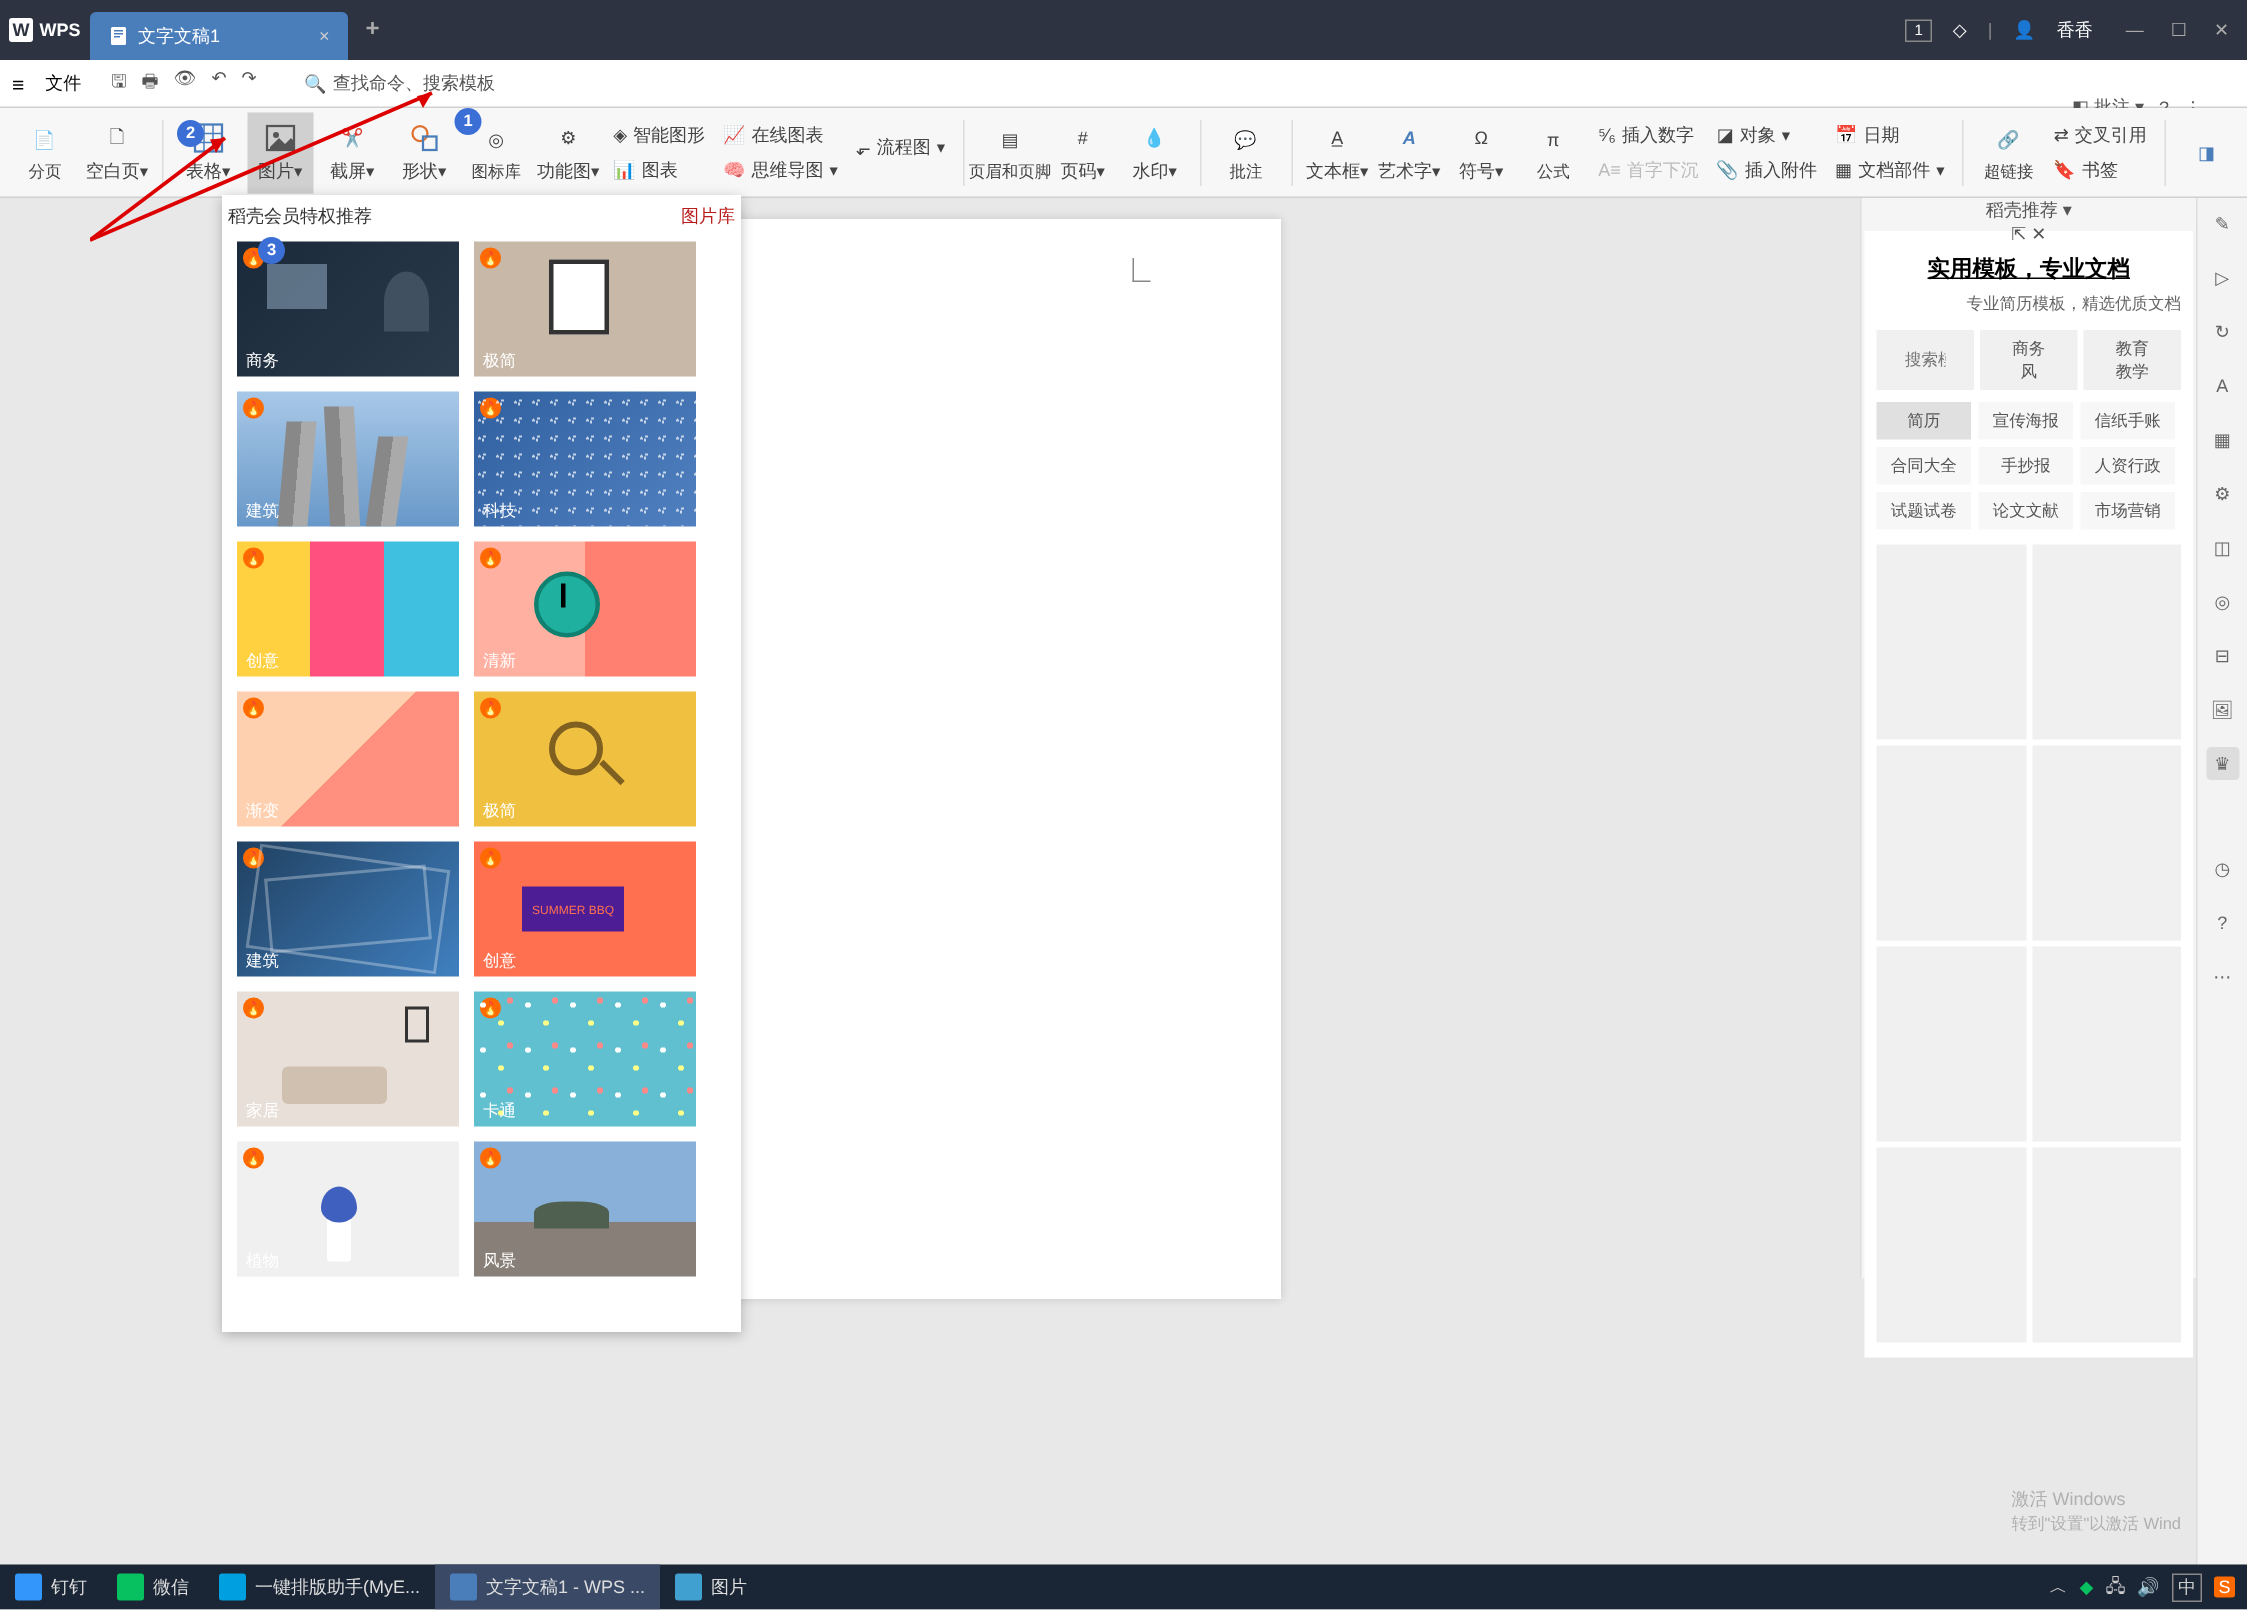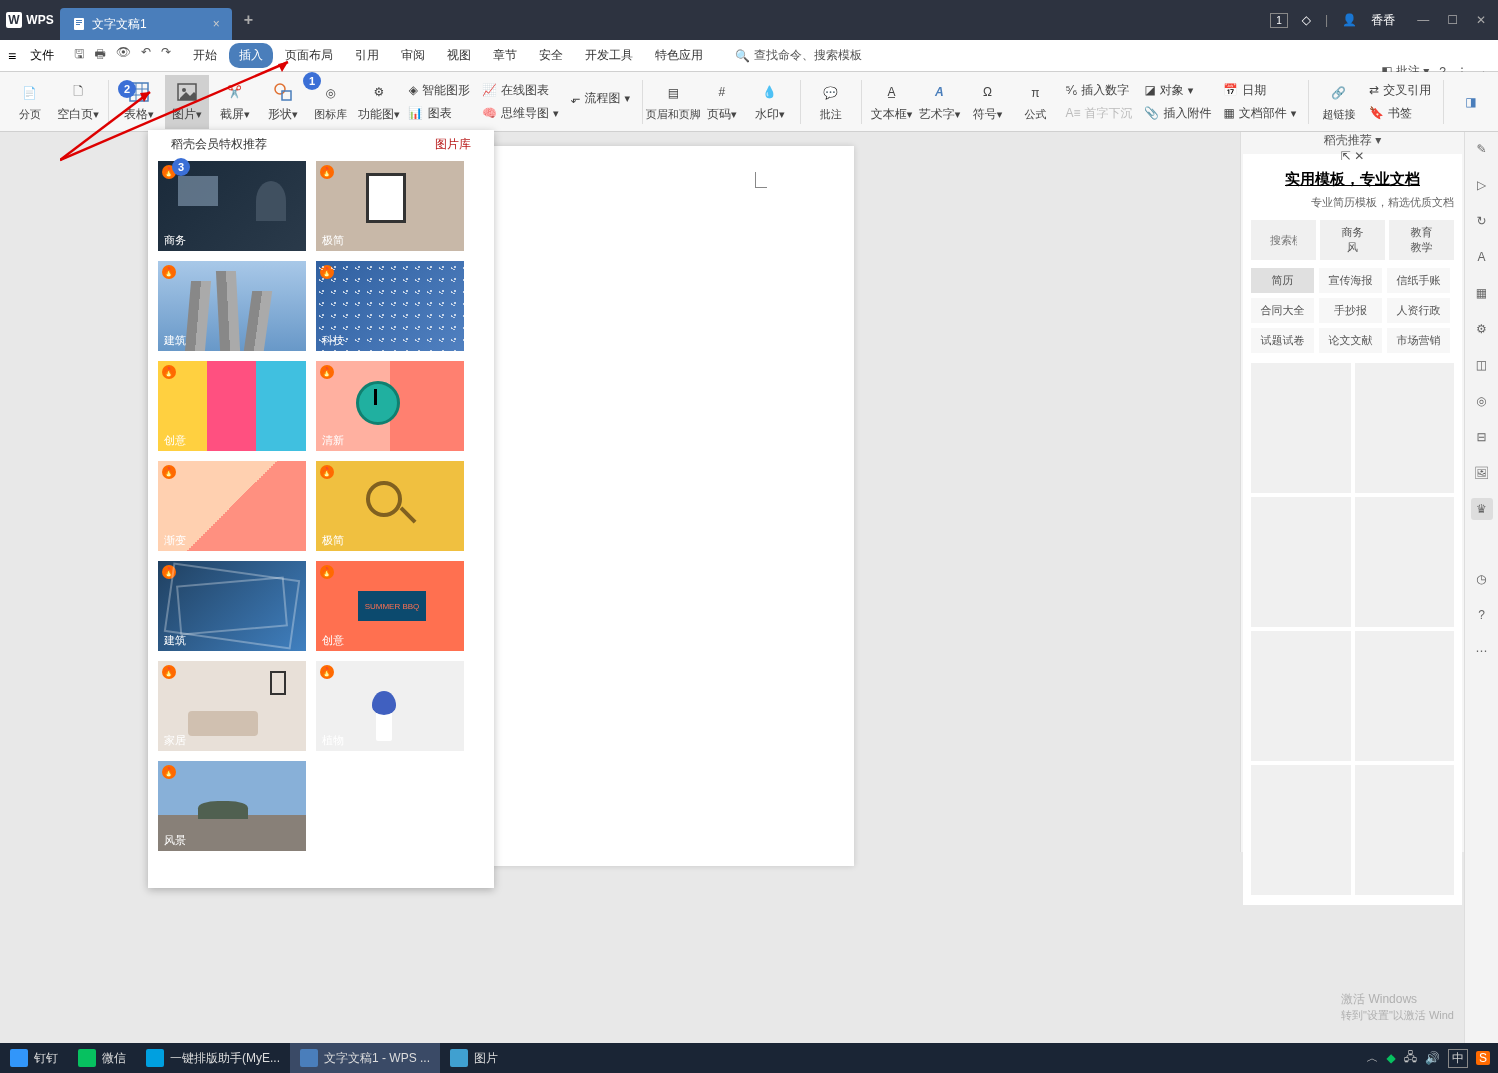--- a/index.html
+++ b/index.html
@@ -123,18 +123,6 @@
     <span>👁</span>
     <span>↶</span>
     <span>↷</span>
-  </div>
-  <div class="tabs">
-    <span class="tab">开始</span>
-    <span class="tab active">插入</span>
-    <span class="tab">页面布局</span>
-    <span class="tab">引用</span>
-    <span class="tab">审阅</span>
-    <span class="tab">视图</span>
-    <span class="tab">章节</span>
-    <span class="tab">安全</span>
-    <span class="tab">开发工具</span>
-    <span class="tab">特色应用</span>
   </div>
   <div class="search-tools" style="margin-left:20px;display:flex;align-items:center;gap:4px;">
     <span>🔍</span>

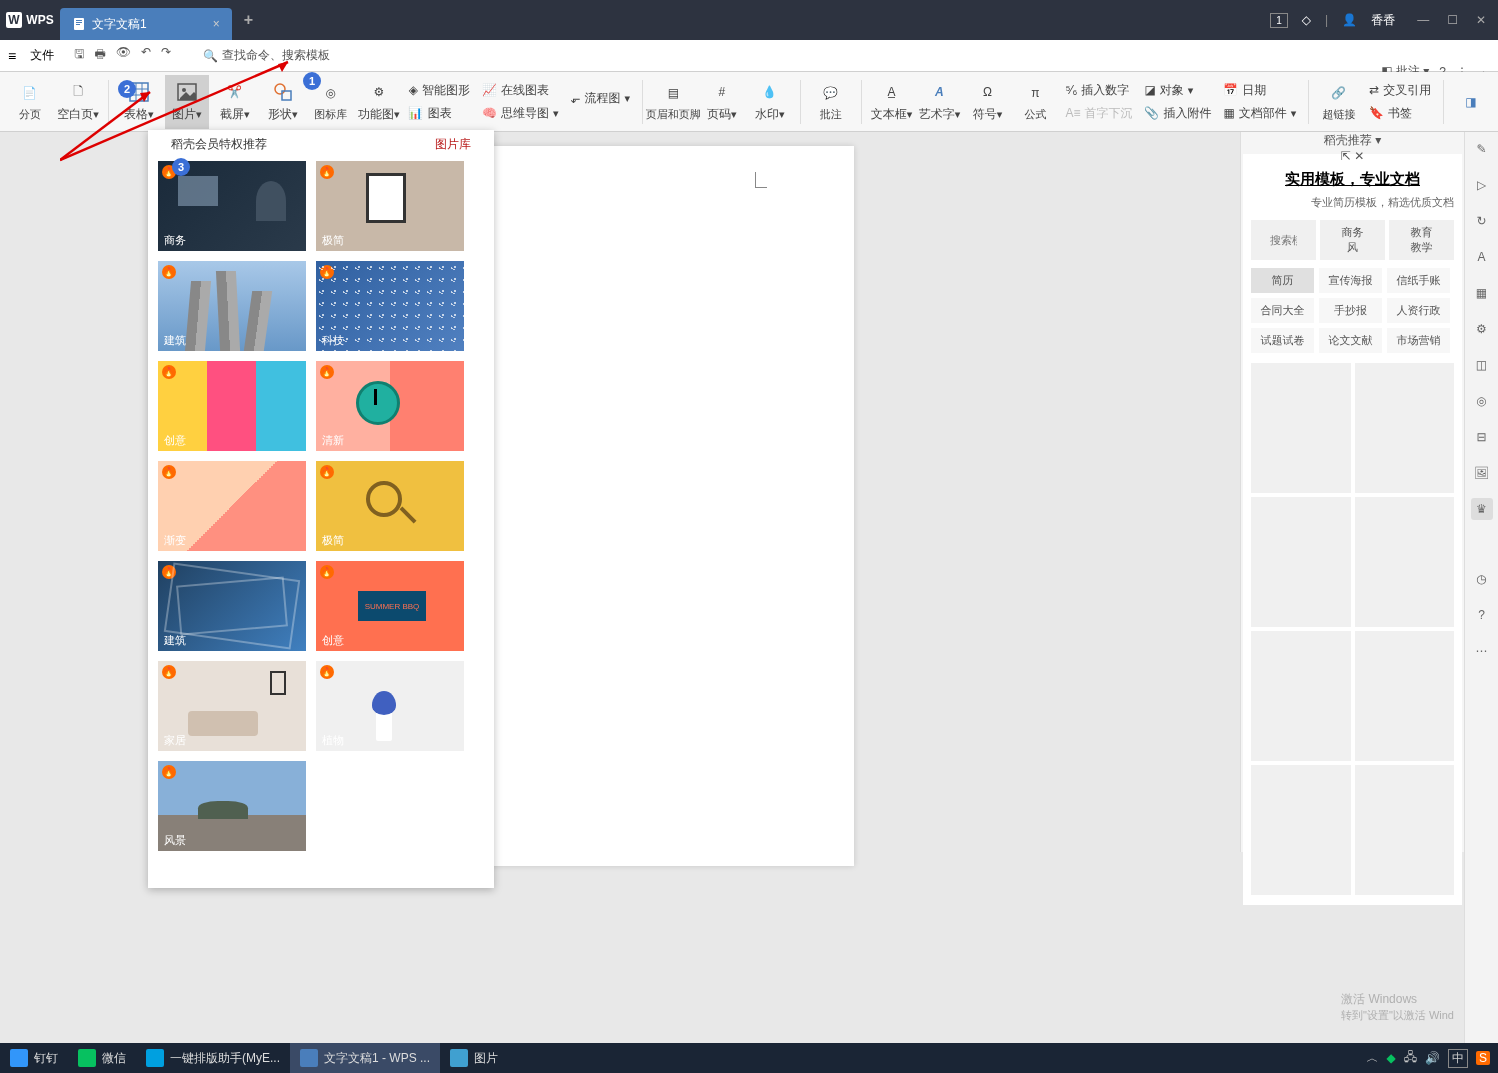--- a/index.html
+++ b/index.html
@@ -43,7 +43,7 @@
 .image-dropdown{position:absolute;left:148px;top:130px;width:346px;height:758px;background:#fff;box-shadow:0 2px 8px rgba(0,0,0,0.25);z-index:10;}
 .image-dropdown .top-opts{display:flex;height:36px;align-items:center;}
 .image-dropdown .top-opts .opt{flex:1;display:flex;align-items:center;justify-content:center;gap:6px;color:#333;}
-.recommend-row{display:flex;justify-content:space-between;padding:6px 23px 4px;color:#333;}
+.recommend-row{display:flex;justify-content:space-between;padding:6px 4px 4px;color:#333;}
 .recommend-row .link{color:#b91c1c;}
 .thumb-grid{padding:4px 10px;display:flex;flex-wrap:wrap;gap:10px;overflow:hidden;}
 .thumb{width:148px;height:90px;position:relative;background:#ccc;overflow:hidden;}

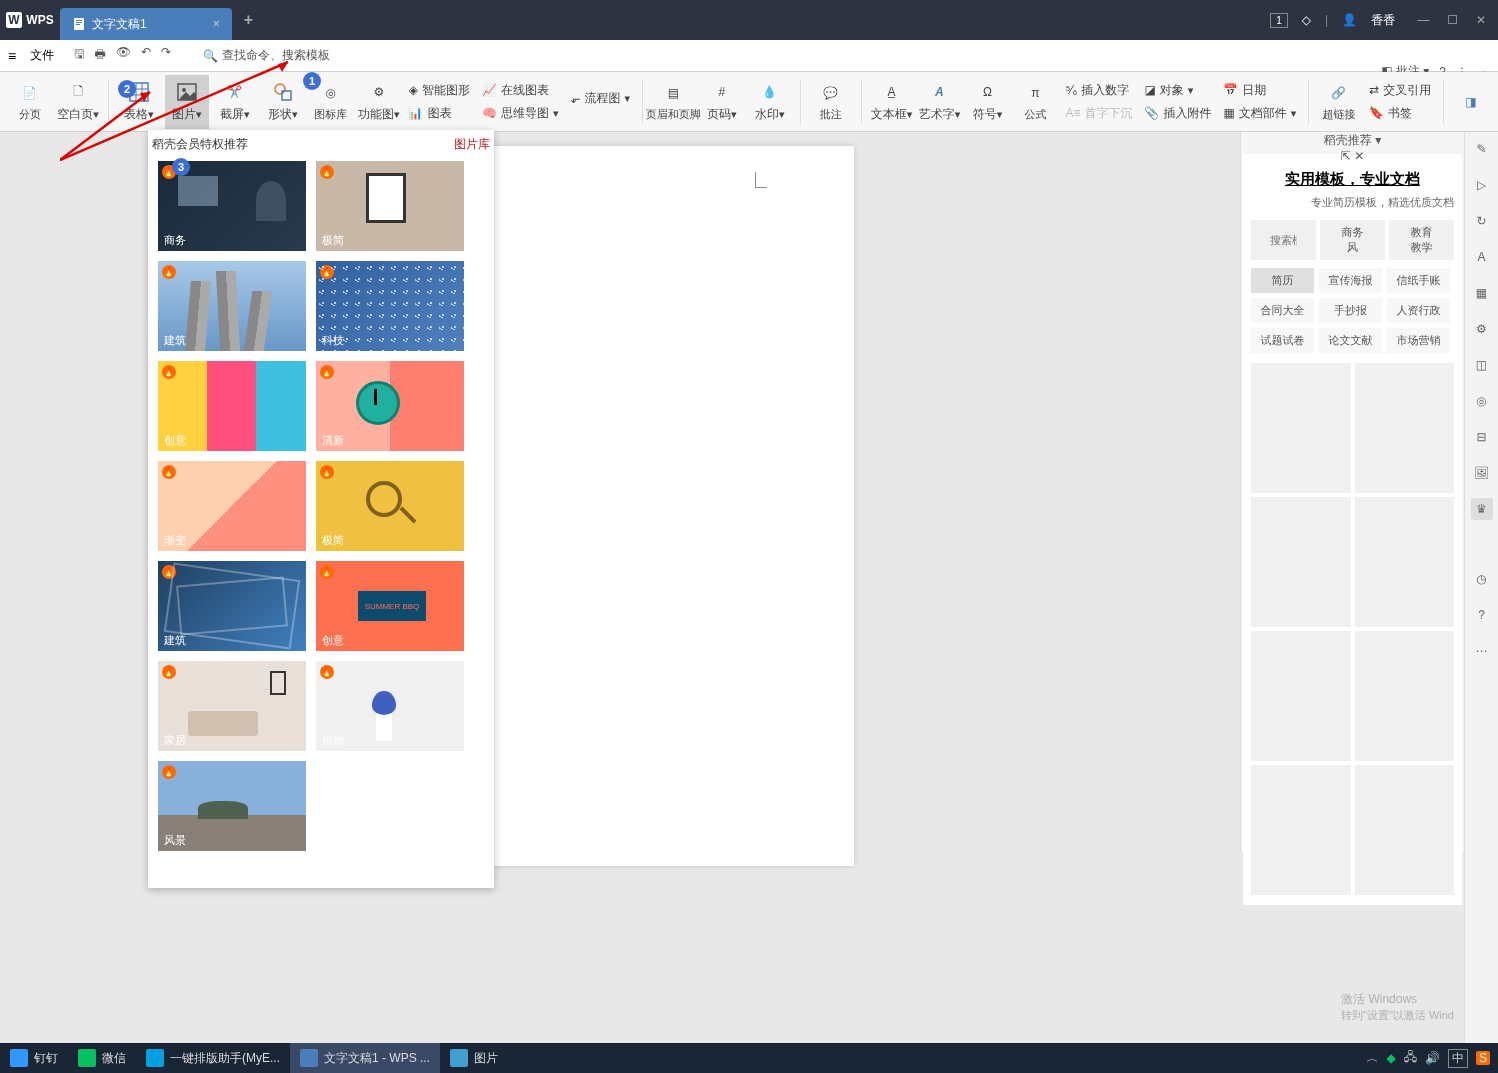--- a/index.html
+++ b/index.html
@@ -370,7 +370,7 @@
       </div>
       <div class="thumb" style="background: rgb(255, 112, 80);">
         <div class="hot">🔥</div>
-        <div style="position:absolute;left:42px;top:30px;width:68px;height:30px;background:#0c4a6e;display:flex;align-items:center;justify-content:center;font-size:8px;color:#ff7050;">SUMMER BBQ</div>
+        <div style="position:absolute;left:32px;top:30px;width:68px;height:30px;background:#4c1d95;display:flex;align-items:center;justify-content:center;font-size:8px;color:#ff7050;">SUMMER BBQ</div>
         <div class="tname">创意</div>
       </div>
       <div class="thumb" style="background: rgb(232, 224, 216);">

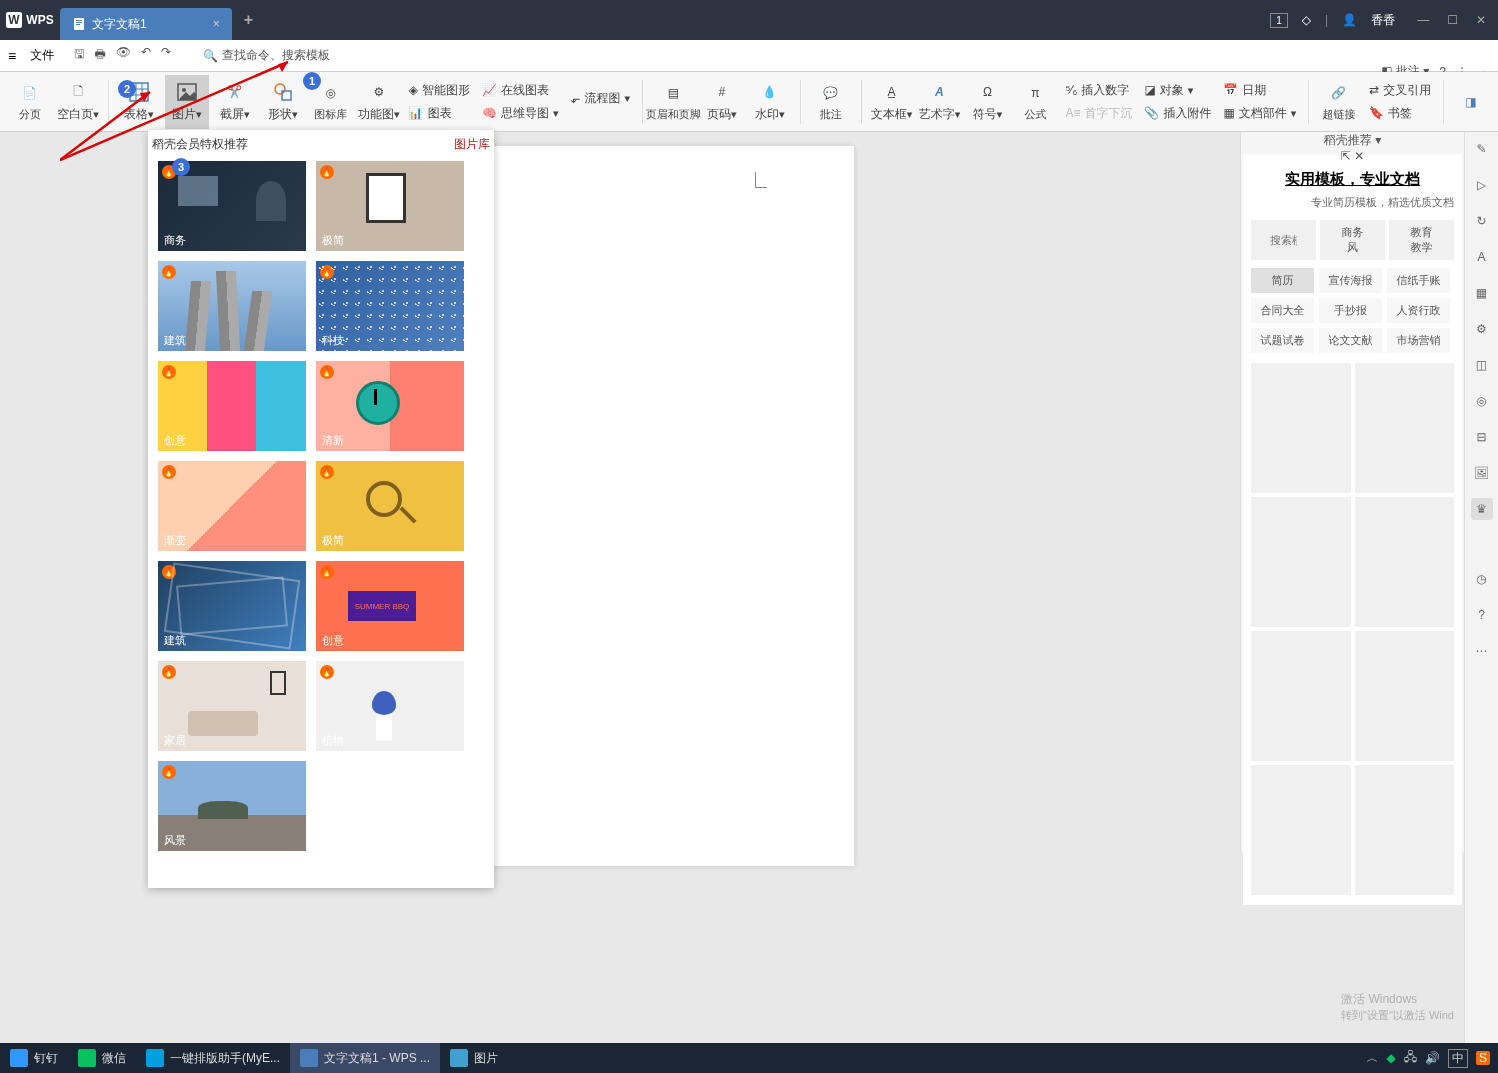--- a/index.html
+++ b/index.html
@@ -378,6 +378,11 @@
         <div style="position:absolute;left:30px;bottom:15px;width:70px;height:25px;background:#d0c0b0;border-radius:4px;"></div>
         <div style="position:absolute;right:20px;top:10px;width:16px;height:24px;border:2px solid #333;"></div>
         <div class="tname">家居</div>
+      </div>
+      <div class="thumb" style="background: rgb(96, 192, 208);">
+        <div class="hot">🔥</div>
+        <div style="position:absolute;inset:0;background-image:radial-gradient(circle at 20% 30%,#fff 2px,transparent 2px),radial-gradient(circle at 60% 70%,#ff8 2px,transparent 2px),radial-gradient(circle at 80% 20%,#f88 2px,transparent 2px);background-size:30px 30px;"></div>
+        <div class="tname">卡通</div>
       </div>
       <div class="thumb" style="background: rgb(240, 240, 240);">
         <div class="hot">🔥</div>

